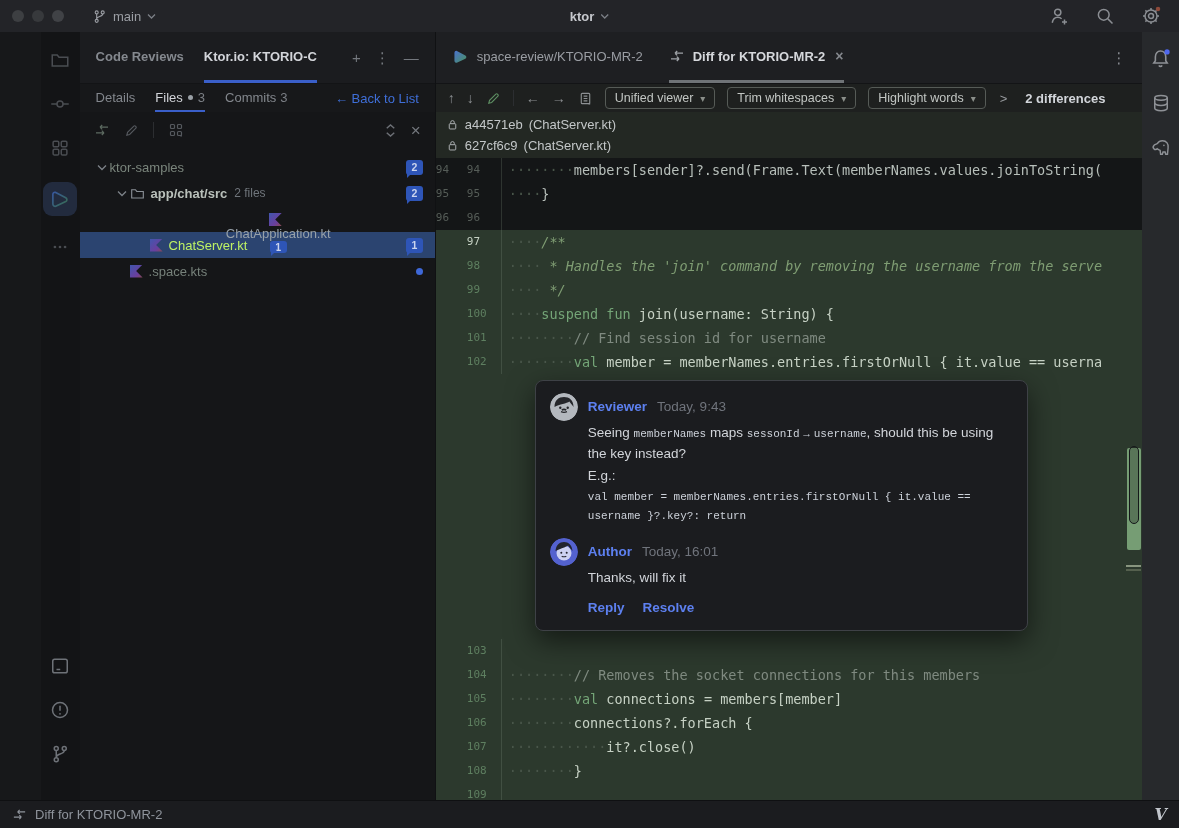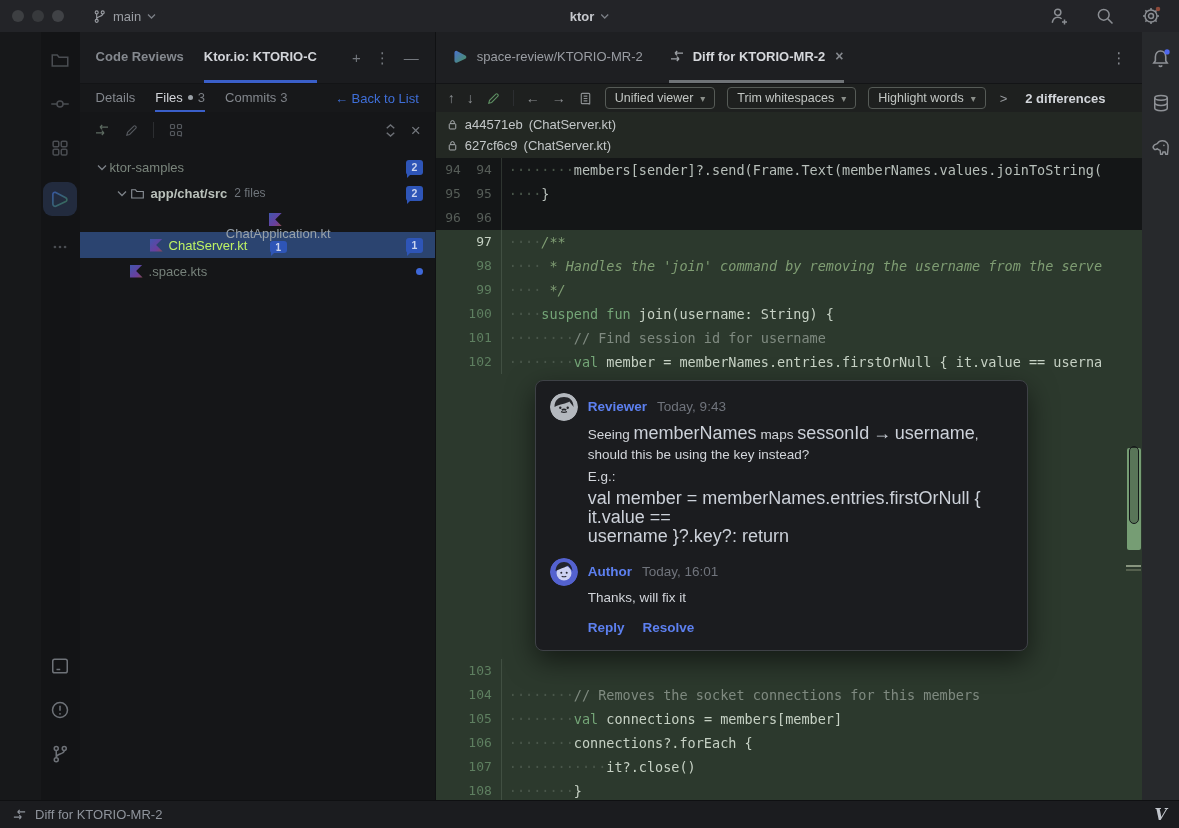--- a/index.html
+++ b/index.html
@@ -84,7 +84,7 @@
   .code { flex:1; overflow:hidden; display:flex; flex-direction:column; font-family:"DejaVu Sans Mono",monospace; font-size:13.5px; }
   .crow { height:24px; line-height:24px; display:flex; white-space:pre; }
   .gut { width:66px; flex:none; display:flex; border-right:1px solid rgba(140,160,140,.22); }
-  .ln { width:31px; text-align:right; padding-right:6px; font-size:13px; color:#565d58; }
+  .ln { width:31px; padding-right:6px; font-size:11px; color:#565d58; }
   .added-block .ln { color:#5e7f60; }
   .added-block .ln.hl { color:#c5d1c3; }
   .ctext { padding-left:7px; overflow:hidden; }

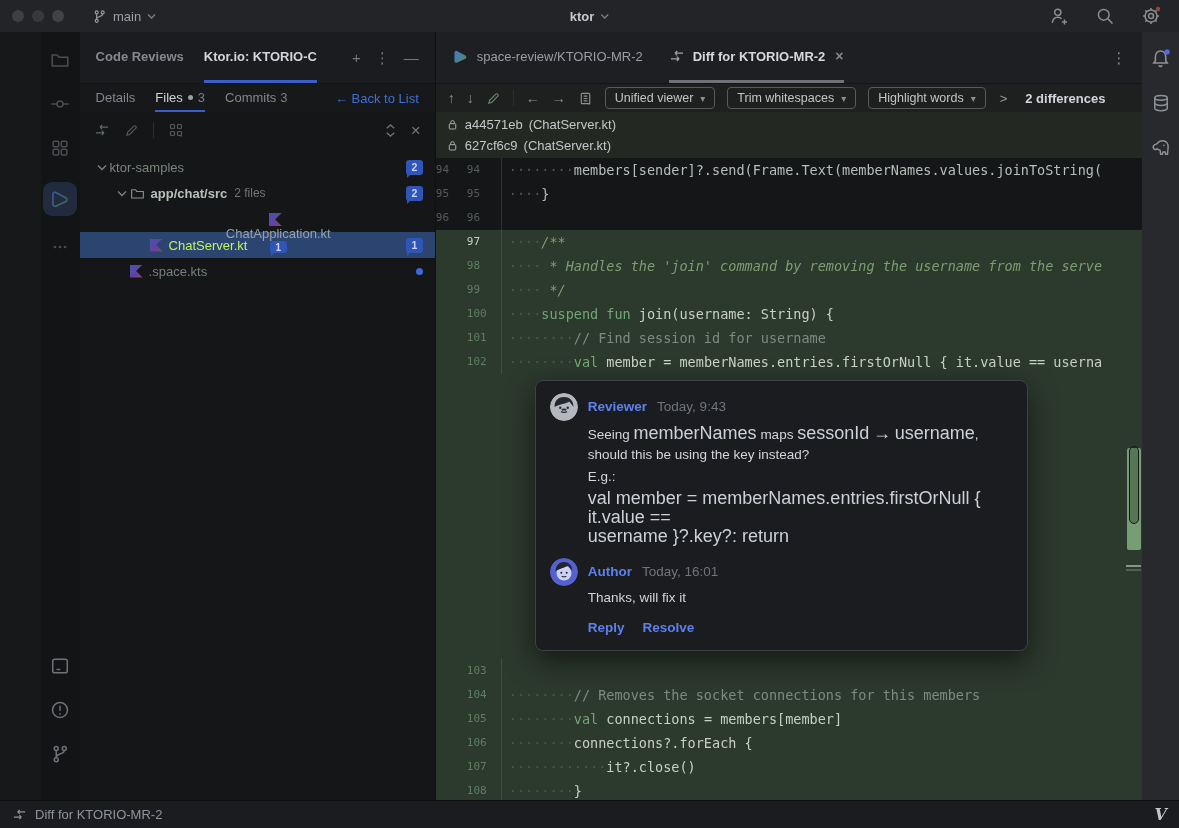--- a/index.html
+++ b/index.html
@@ -102,7 +102,7 @@
   .uname { color:#5d80f0; font-weight:700; }
   .utime { color:#70747c; }
   .msg-body { margin-left:38px; margin-top:2px; }
-  .seg-mono, .cm-line { font-family:Liberation Sans, sans-serif; font-size:18px; color:#ccd1d9; }
+  .seg-mono, .cm-line { font-family:Liberation Mono, monospace; font-size:11px; color:#ccd1d9; }
   .cm-line { line-height:19px; }
   .msg2 { margin-top:12px; }
   .actions { margin-left:38px; margin-top:10px; display:flex; gap:18px; }

